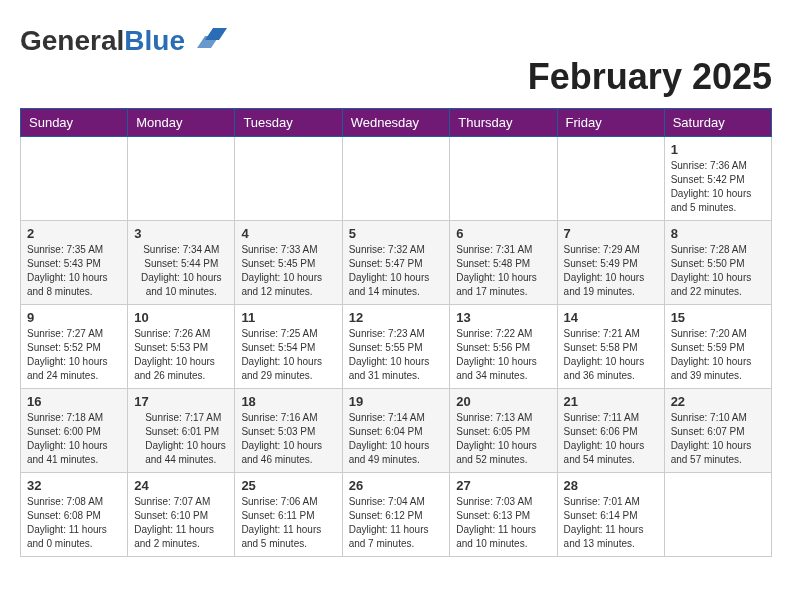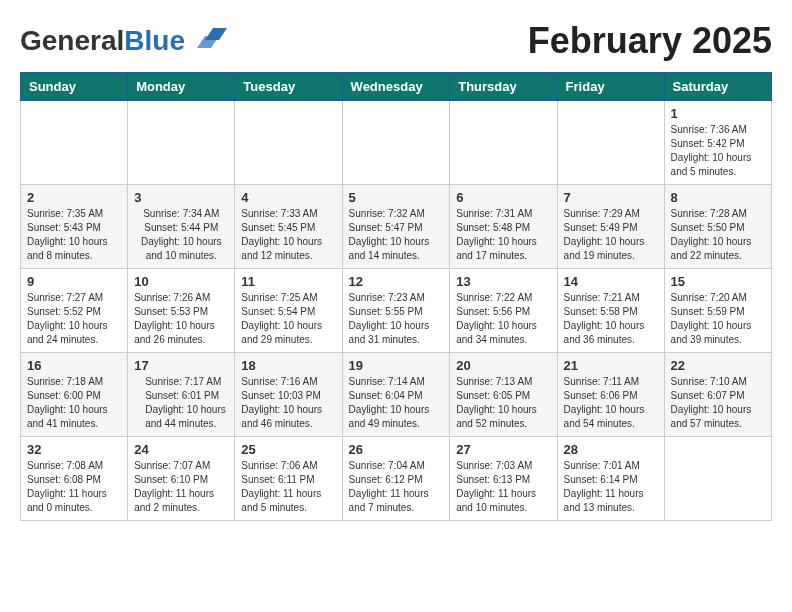--- a/index.html
+++ b/index.html
@@ -34,6 +34,7 @@
     }
     .title-block {
       text-align: center;
+      margin-top: 36px;
     }
     .month-title {
       font-size: 36px;

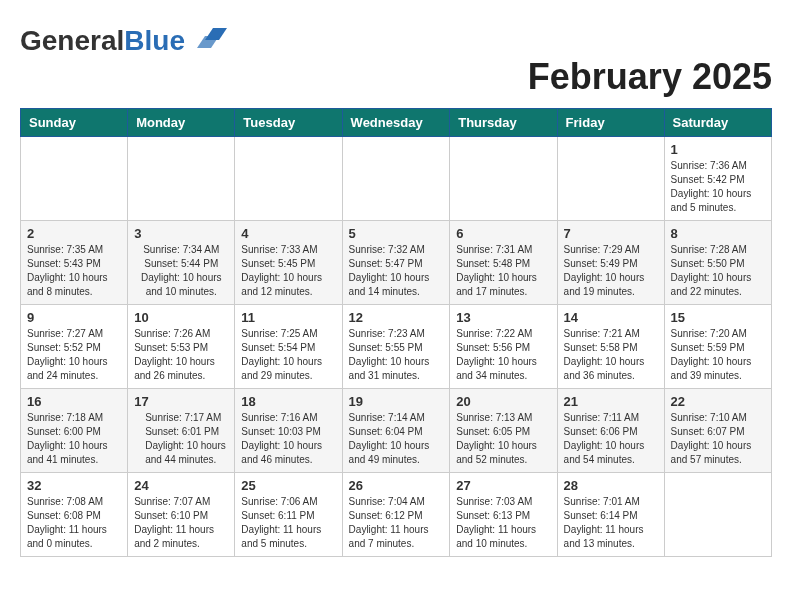--- a/index.html
+++ b/index.html
@@ -51,10 +51,10 @@
       border: 1px solid #ccc;
     }
     .calendar th {
-      background-color: #0f766e;
+      background-color: #701a75;
       color: #fff;
       font-size: 13px;
-      font-weight: bold;
+      font-weight: normal;
       padding: 6px 8px;
       text-align: left;
       border: 1px solid #1d5a9a;

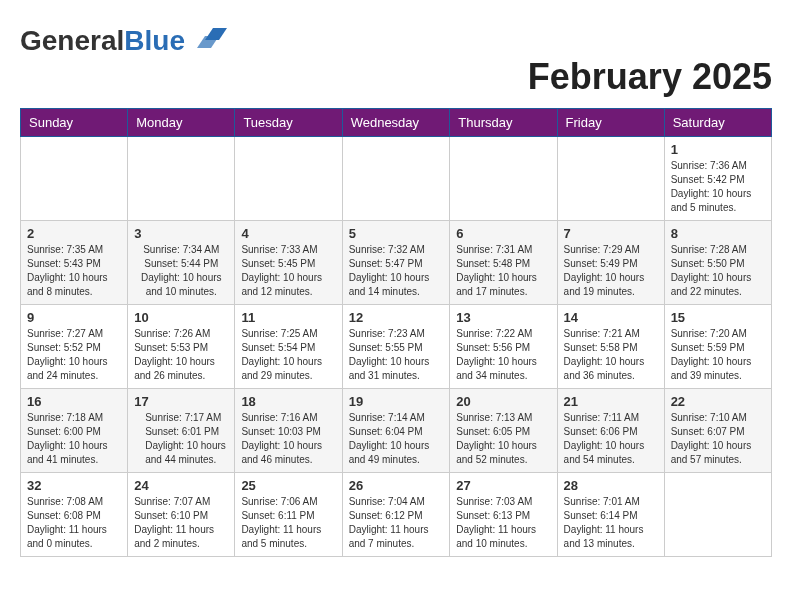--- a/index.html
+++ b/index.html
@@ -238,7 +238,7 @@
         <td>
           <span class="day-num">18</span>
           <div class="day-info" style="white-space: pre-line;">Sunrise: 7:16 AM
-Sunset: 10:03 PM
+Sunset: 5:03 PM
 Daylight: 10 hours and 46 minutes.</div>
         </td>
         <td>

